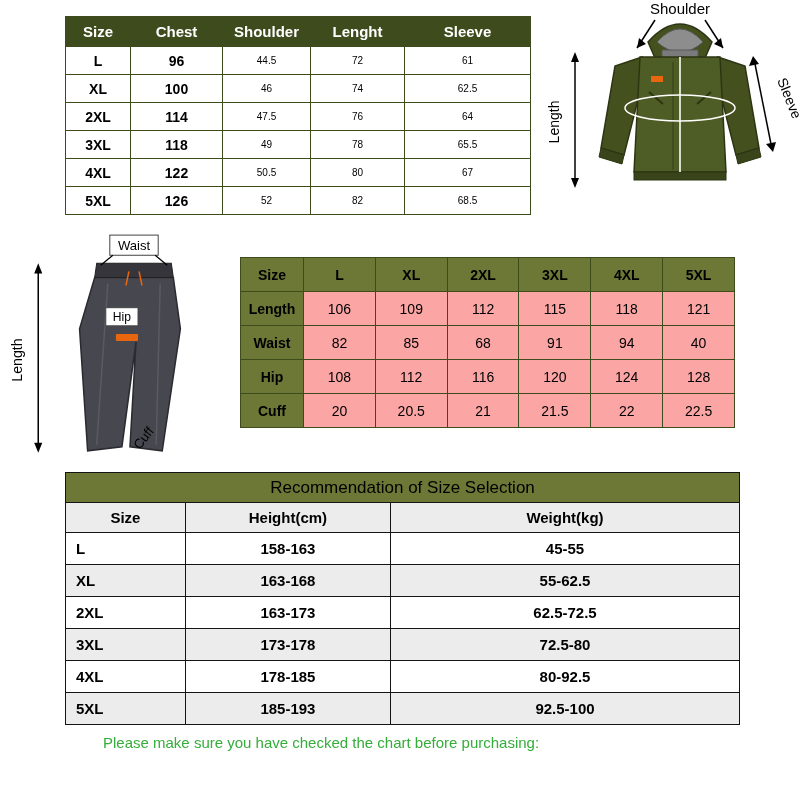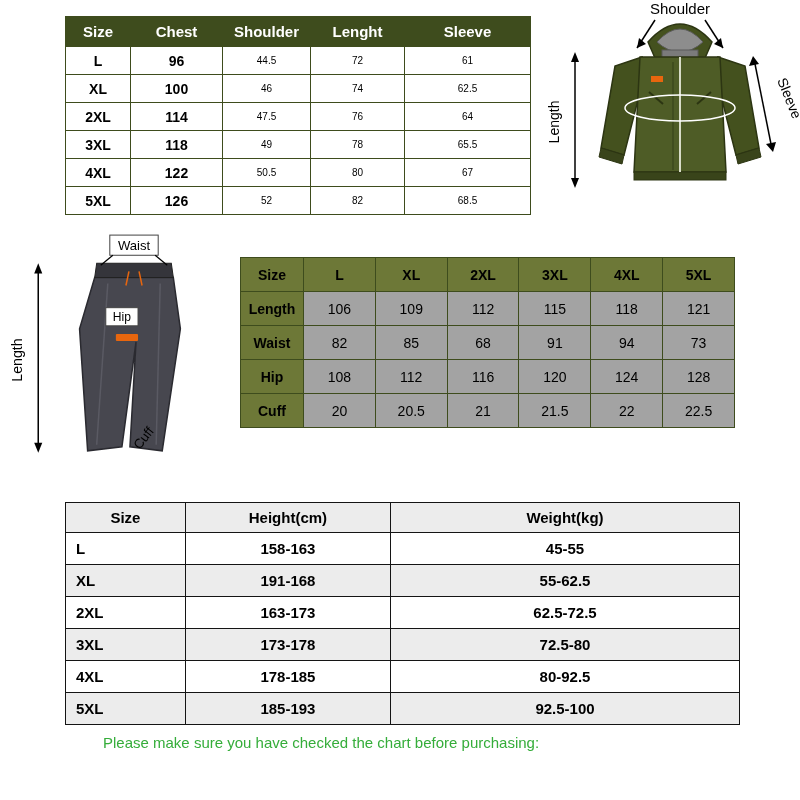--- a/index.html
+++ b/index.html
@@ -24,7 +24,7 @@
   .pants-table { position:absolute; left:240px; top:257px; width:495px; }
   .pants-table th { background:#6d7837; color:#000; border:1px solid #3e4c1d;
                     font-size:14px; font-weight:bold; height:34px; padding:2px; }
-  .pants-table td { border:1px solid #3e4c1d; background:#a3a3a3; text-align:center;
+  .pants-table td { border:1px solid #3e4c1d; background:#fca5a5; text-align:center;
                     font-size:14px; height:34px; padding:2px; }
   .pants-table td:first-child { background:#6d7837; font-weight:bold; }
   .pants-table th:first-child { width:63px; }

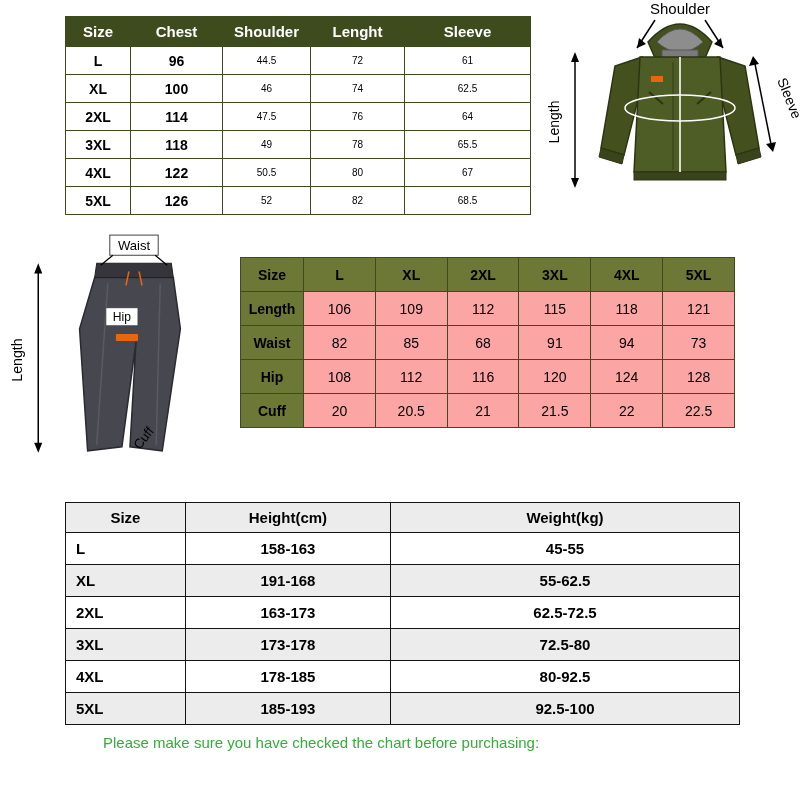--- a/index.html
+++ b/index.html
@@ -210,7 +210,7 @@
           <td>68</td>
           <td>91</td>
           <td>94</td>
-          <td>73</td>
+          <td>40</td>
         </tr>
         <tr>
           <td>Hip</td>

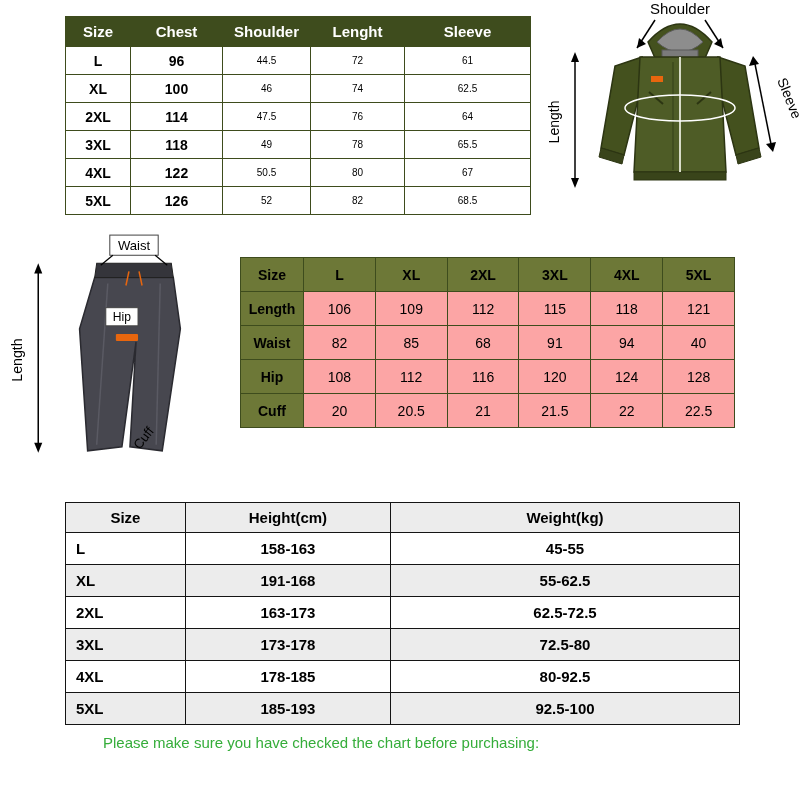--- a/index.html
+++ b/index.html
@@ -233,6 +233,7 @@
       </tbody>
     </table>
 
+  <div class="rec-title">Recommendation of Size Selection</div>
   <table class="rec-table">
       <thead>
         <tr>

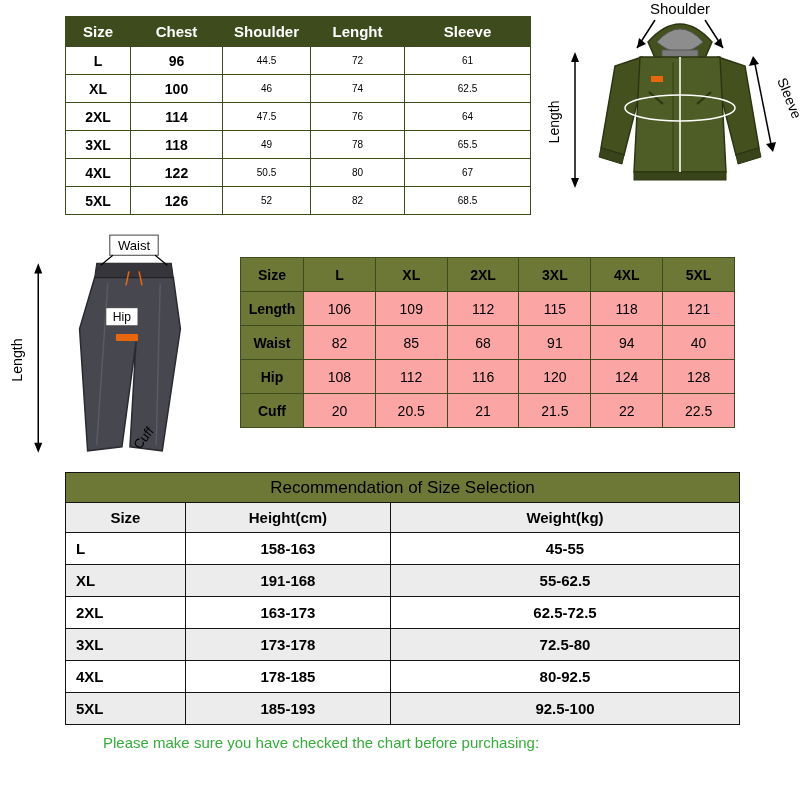--- a/index.html
+++ b/index.html
@@ -250,7 +250,7 @@
         </tr>
         <tr>
           <td>XL</td>
-          <td>191-168</td>
+          <td>163-168</td>
           <td>55-62.5</td>
         </tr>
         <tr>

